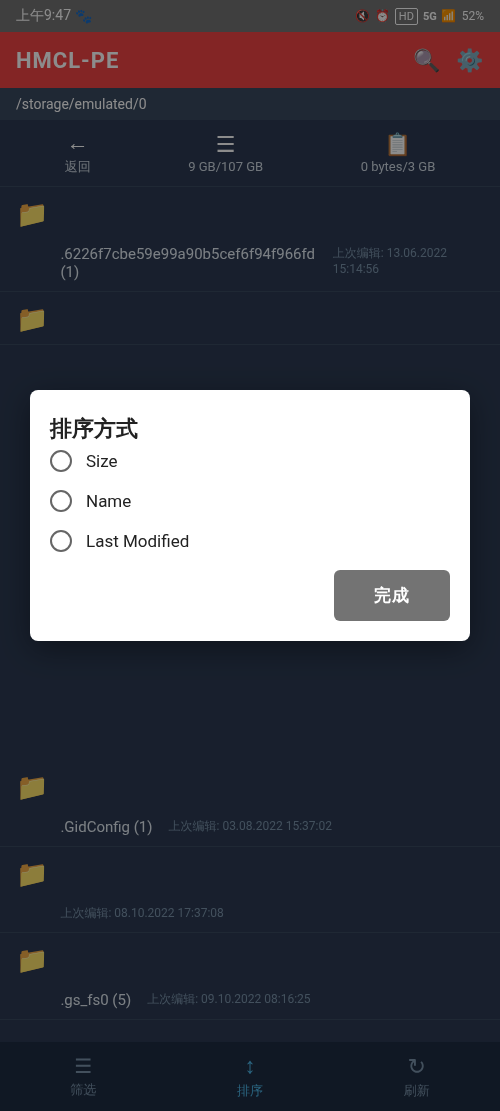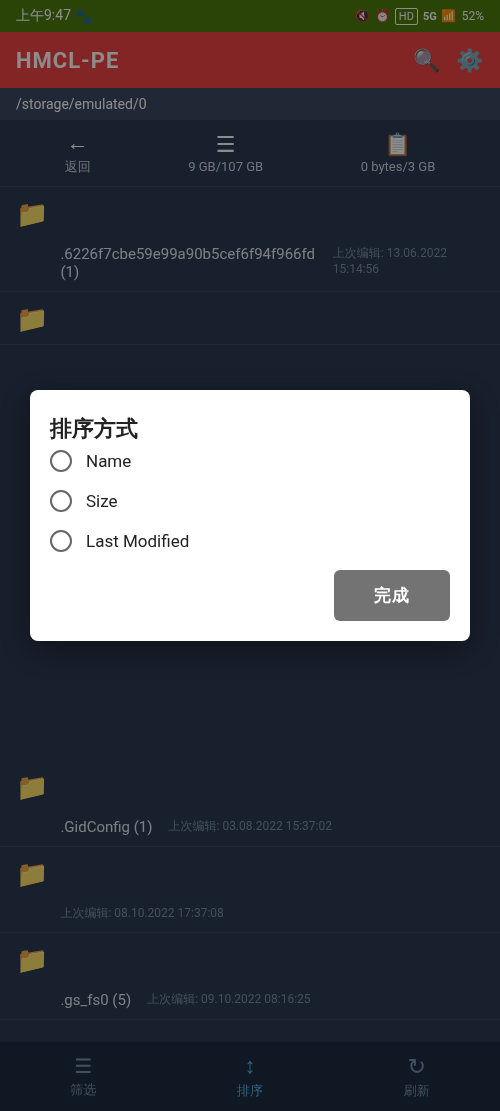--- a/index.html
+++ b/index.html
@@ -15,7 +15,7 @@
 
     
     .status-bar {
-      background: #4d7c0f;
+      background: #737373;
       color: #fff;
       font-size: 14px;
       padding: 6px 16px;

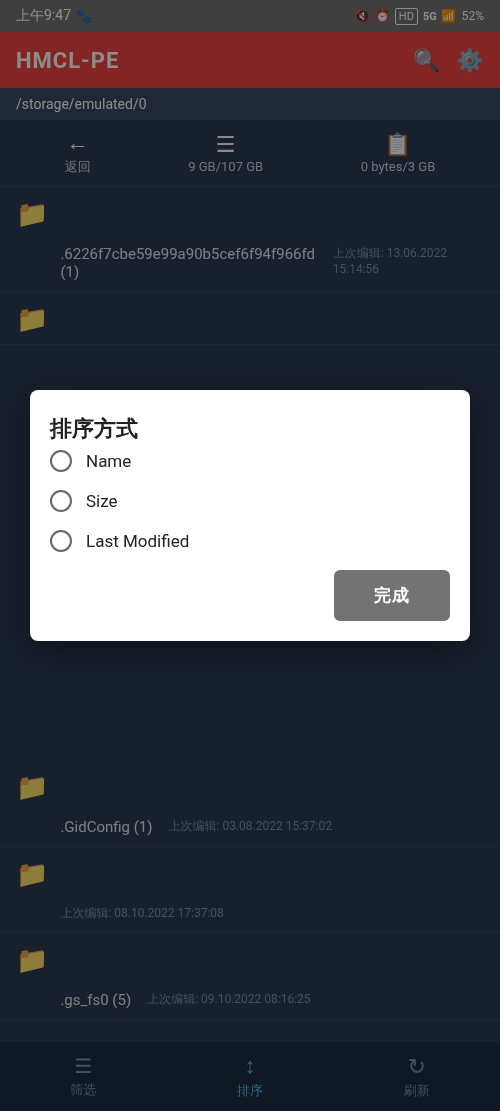--- a/index.html
+++ b/index.html
@@ -257,12 +257,12 @@
 
   <div class="radio-option">
     <div class="radio-circle"></div>
-    <span class="radio-label">Name</span>
+    <span class="radio-label">Size</span>
   </div>
 
   <div class="radio-option">
     <div class="radio-circle"></div>
-    <span class="radio-label">Size</span>
+    <span class="radio-label">Name</span>
   </div>
 
   <div class="radio-option">

